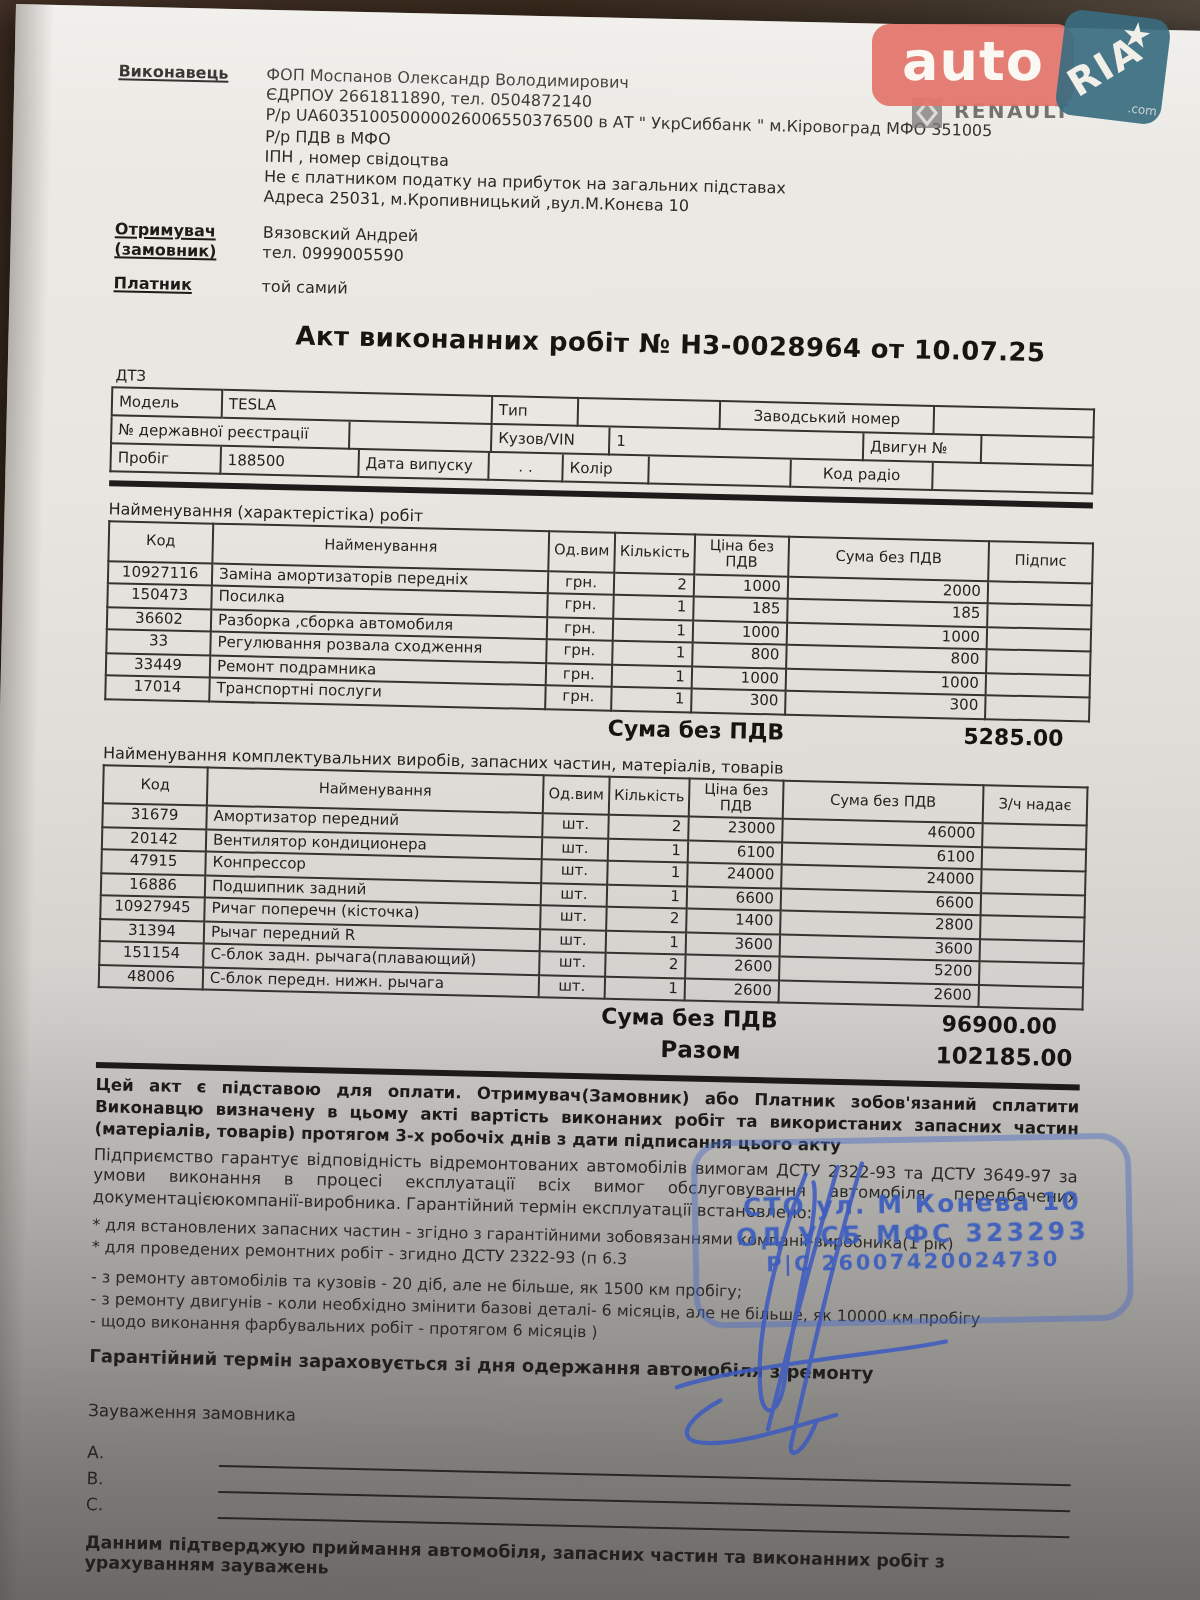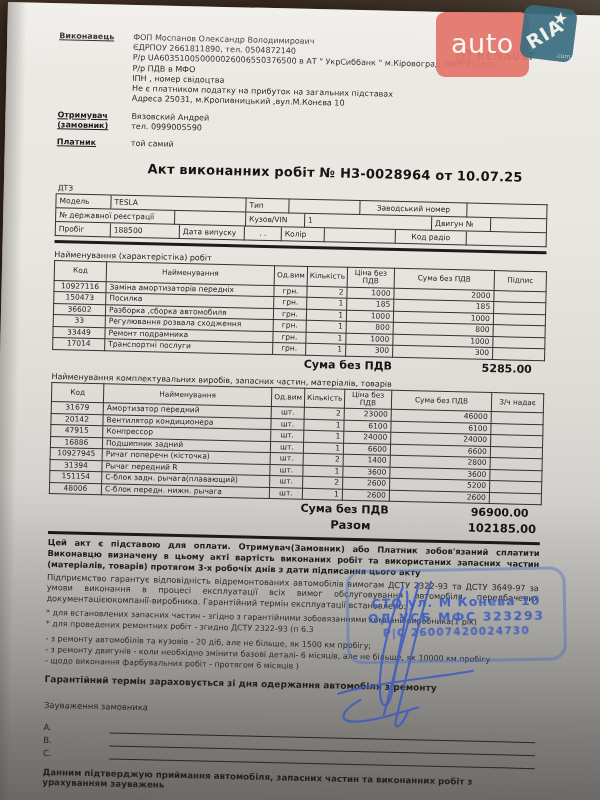--- a/index.html
+++ b/index.html
@@ -87,8 +87,8 @@
 
   
   .wm{position:absolute;top:12px;left:436px;display:flex;z-index:10;}
-  .wm-auto{background:rgba(227,116,105,.93);border-radius:9px;padding:12px 15px;height:41px;line-height:39px;
-    font-size:27px;font-weight:normal;color:#fbf7f2;letter-spacing:.5px;}
+  .wm-auto{background:rgba(227,116,105,.93);border-radius:9px;padding:0 15px;height:41px;line-height:39px;
+    font-size:27px;font-weight:bold;color:#fbf7f2;letter-spacing:.5px;}
   .wm-ria{width:53px;height:53px;background:rgba(57,109,128,.92);border-radius:9px;position:relative;
     transform:rotate(7deg);margin-left:-7px;margin-top:-5px;flex:none;}
   .wm-ria .star{position:absolute;top:0px;right:9px;font-size:17px;color:#f2efe9;}

